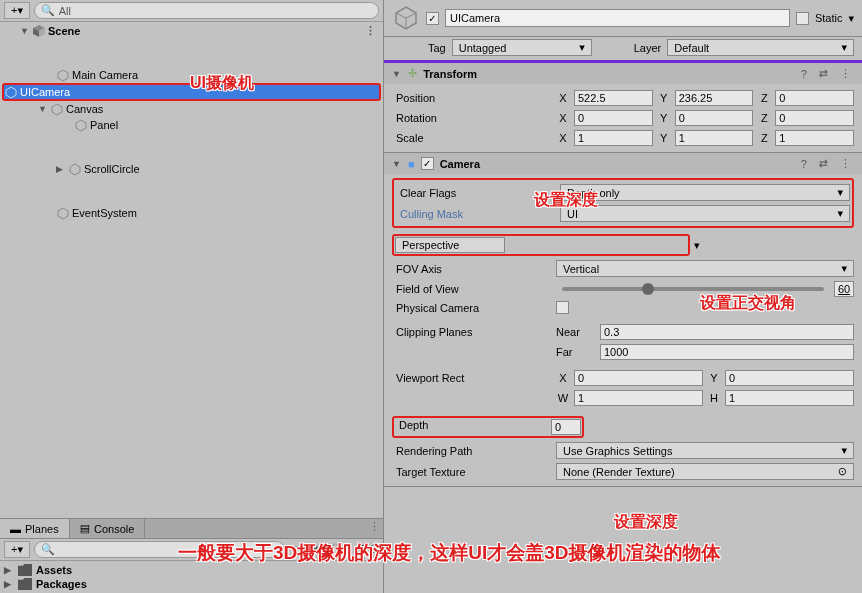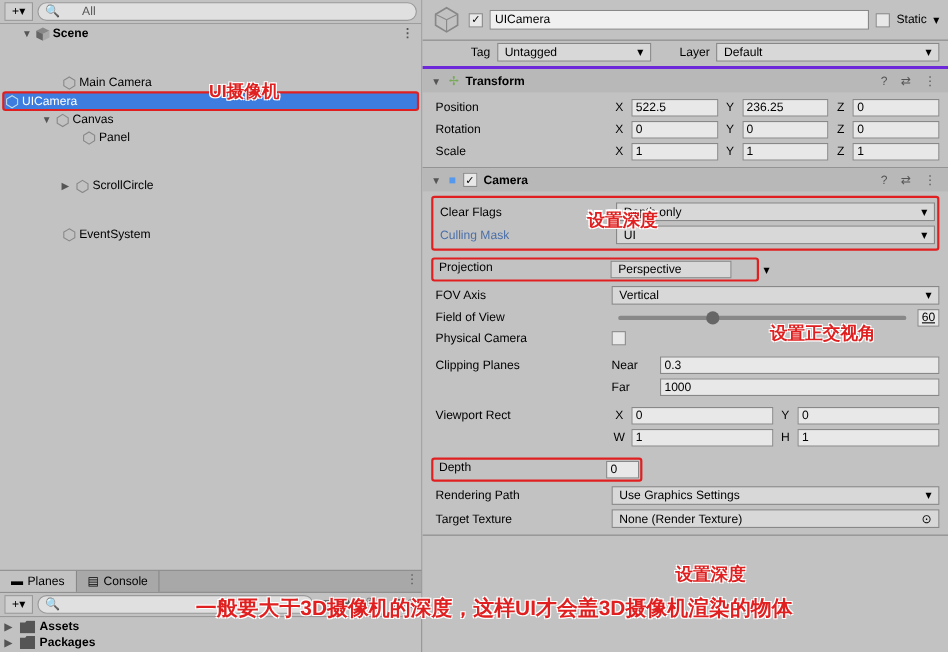--- a/index.html
+++ b/index.html
@@ -51,7 +51,7 @@
 .red-box { border: 2px solid #e02020; border-radius: 3px; padding: 0; }
 .annotation { position: absolute; color: #e02020; font-weight: bold; font-size: 16px; pointer-events: none; text-shadow: 1px 1px 0 #fff, -1px -1px 0 #fff, 1px -1px 0 #fff, -1px 1px 0 #fff; }
 .icon-btn { padding: 1px 3px; cursor: pointer; color: #555; }
-.small-text { color: #555; margin-left: 16px; }
+.small-text { color: #555; }
 .ctx-icon { margin-left: auto; }
 </style>
 </head>

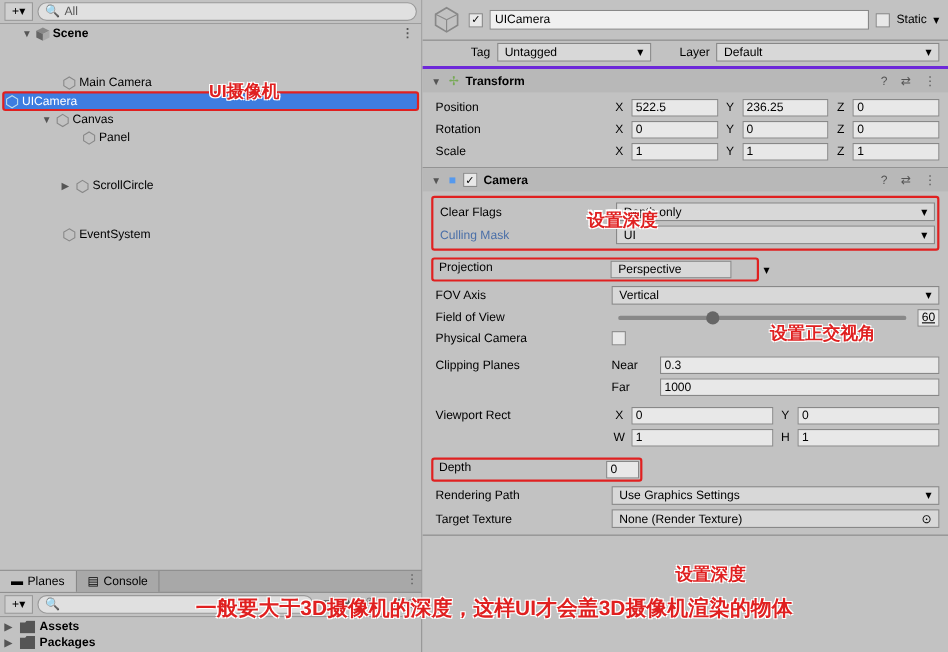--- a/index.html
+++ b/index.html
@@ -173,7 +173,7 @@
           <span>Untagged</span>
           <span>▾</span>
         </div>
-      <span style="margin-left:20px">Layer</span>
+      <span style="margin-left:36px">Layer</span>
       <div class="dropdown" style="flex:1">
           <span>Default</span>
           <span>▾</span>

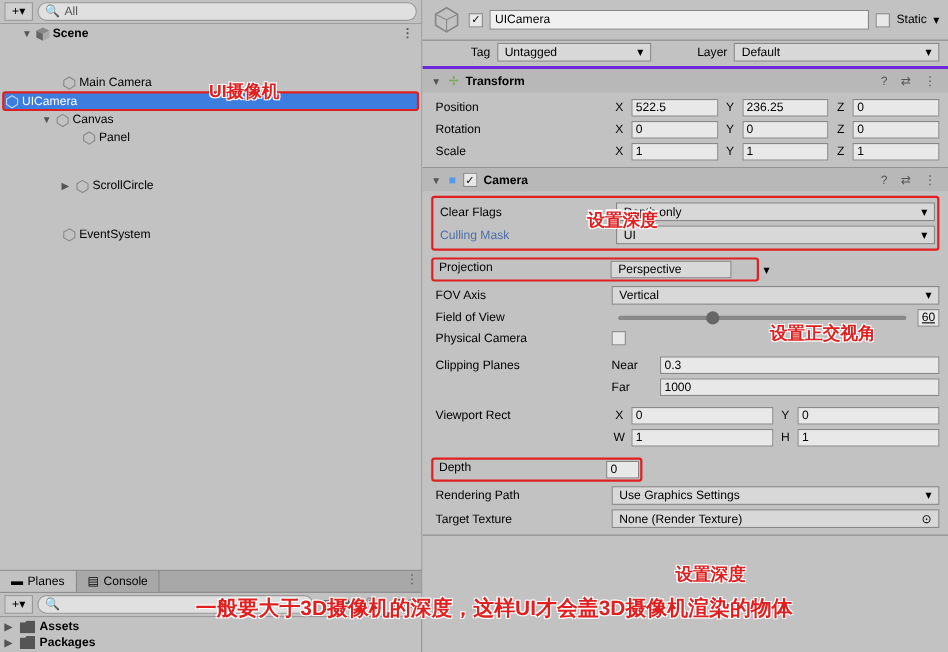--- a/index.html
+++ b/index.html
@@ -249,7 +249,6 @@
         </div>
         <div class="prop-row">
           <div class="red-box" style="display:flex;flex:1;padding:1px">
-            <span class="prop-label">Projection</span>
             <div class="dropdown" style="width:110px">
                 <span>Perspective</span>
               </div>

